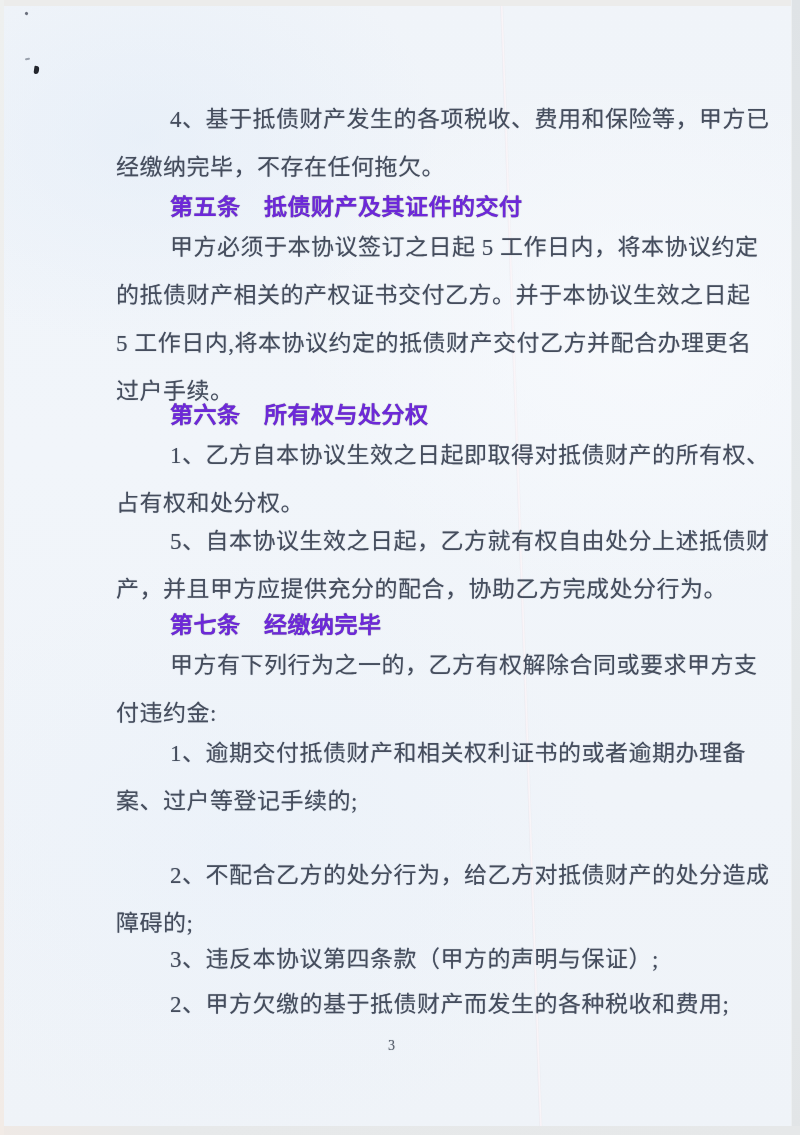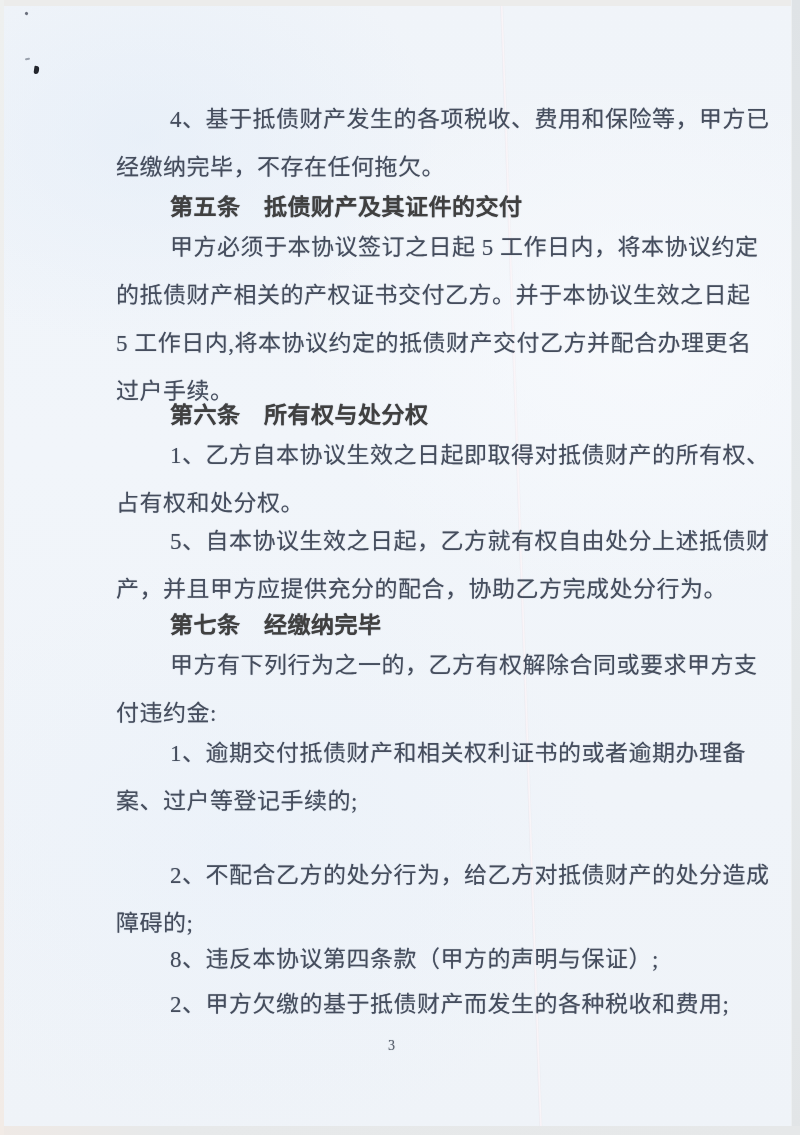--- a/index.html
+++ b/index.html
@@ -77,7 +77,7 @@
   .doc-block.indent { text-indent: 54px; }
   .doc-block.heading {
     font-weight: 700;
-    color: #404040;
+    color: #6d28d9;
     text-shadow: 0 0 1px rgba(58,65,79,0.7);
   }
 

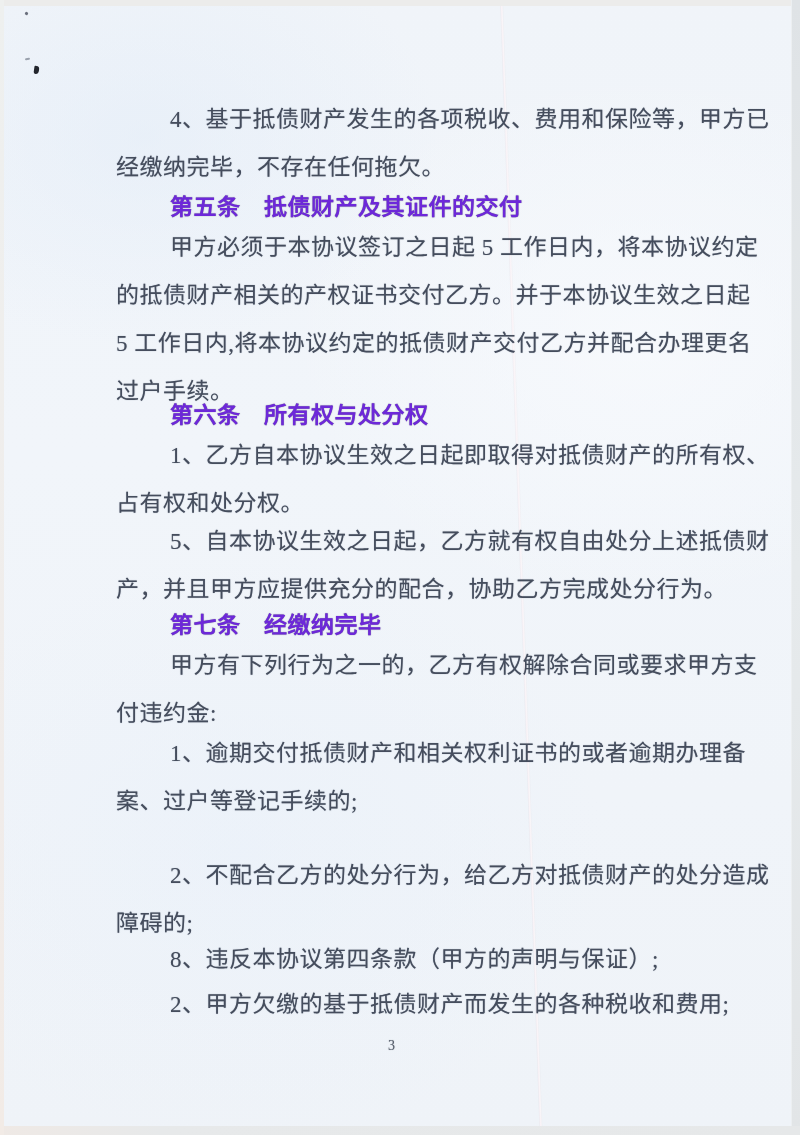--- a/index.html
+++ b/index.html
@@ -151,7 +151,7 @@
   <div id="b-p7" class="doc-block indent">2、不配合乙方的处分行为，给乙方对抵债财产的处分造成
 障碍的;</div>
 
-  <div id="b-p8" class="doc-block indent">8、违反本协议第四条款（甲方的声明与保证）;</div>
+  <div id="b-p8" class="doc-block indent">3、违反本协议第四条款（甲方的声明与保证）;</div>
 
   <div id="b-p9" class="doc-block indent">2、甲方欠缴的基于抵债财产而发生的各种税收和费用;</div>
 

